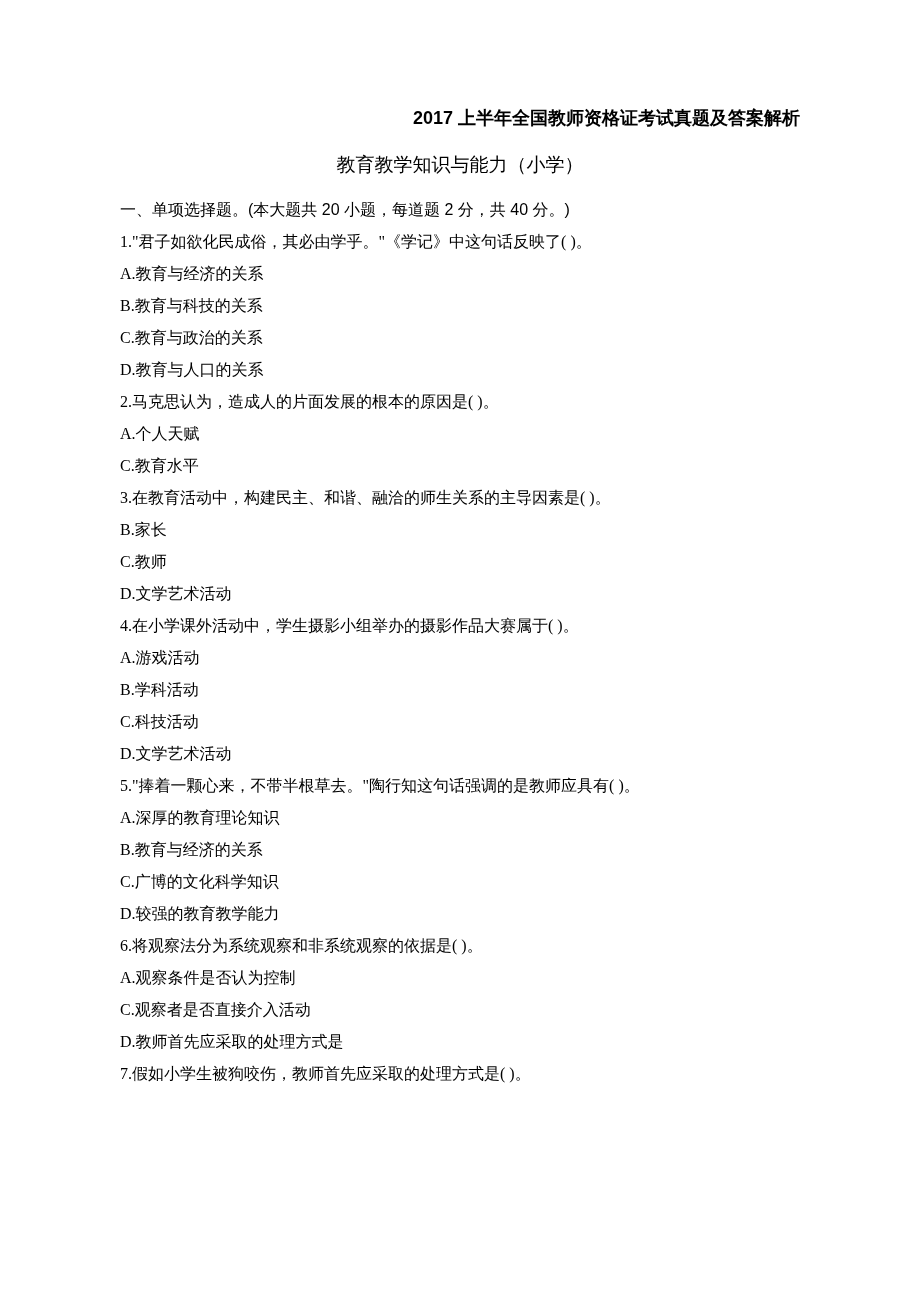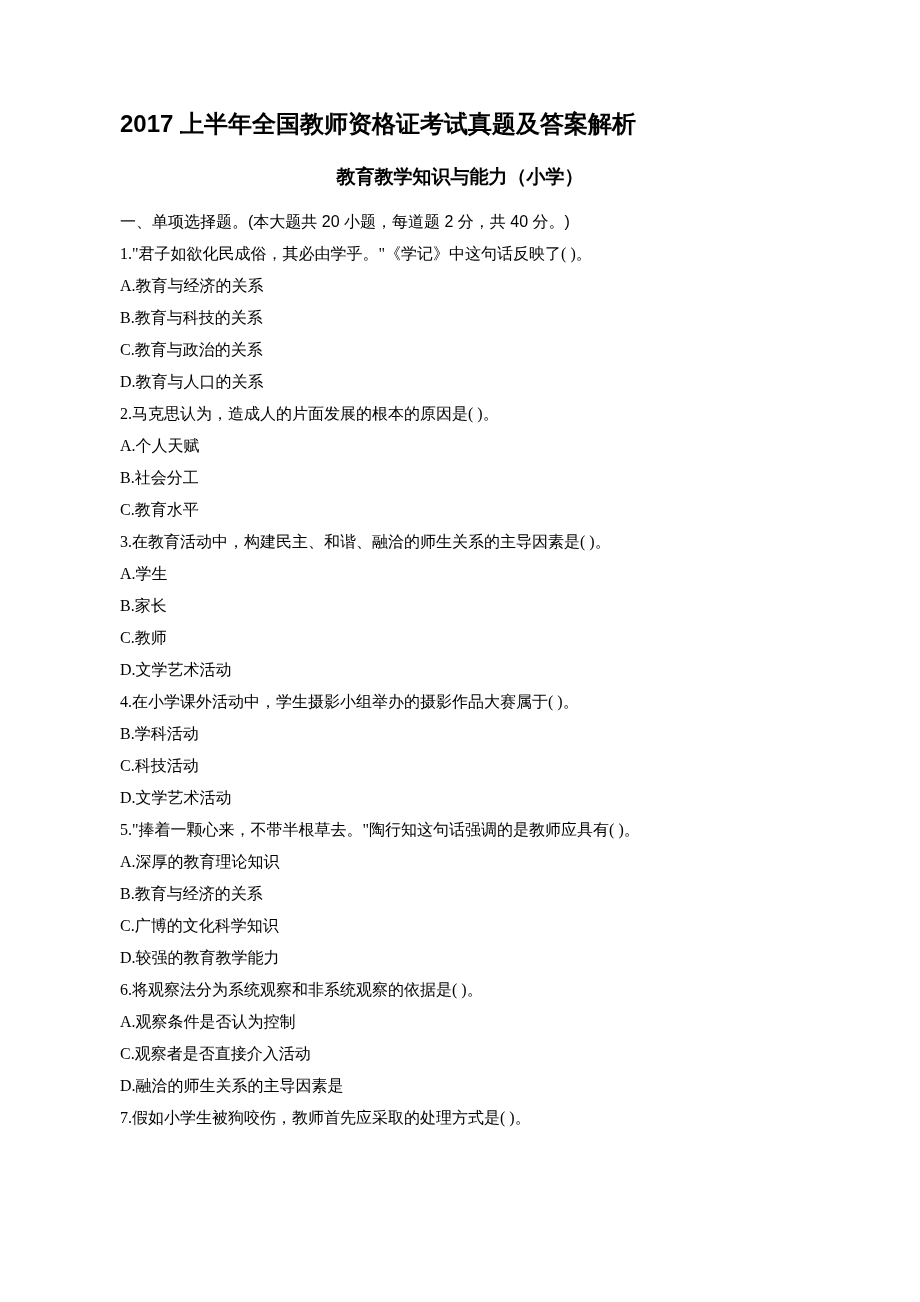--- a/index.html
+++ b/index.html
@@ -16,8 +16,8 @@
     .title {
       font-family: "SimHei", "黑体", sans-serif;
       font-weight: bold;
-      font-size: 24px;
-      text-align: left;
+      font-size: 18px;
+      text-align: right;
       margin-bottom: 10px;
     }
     .subtitle {

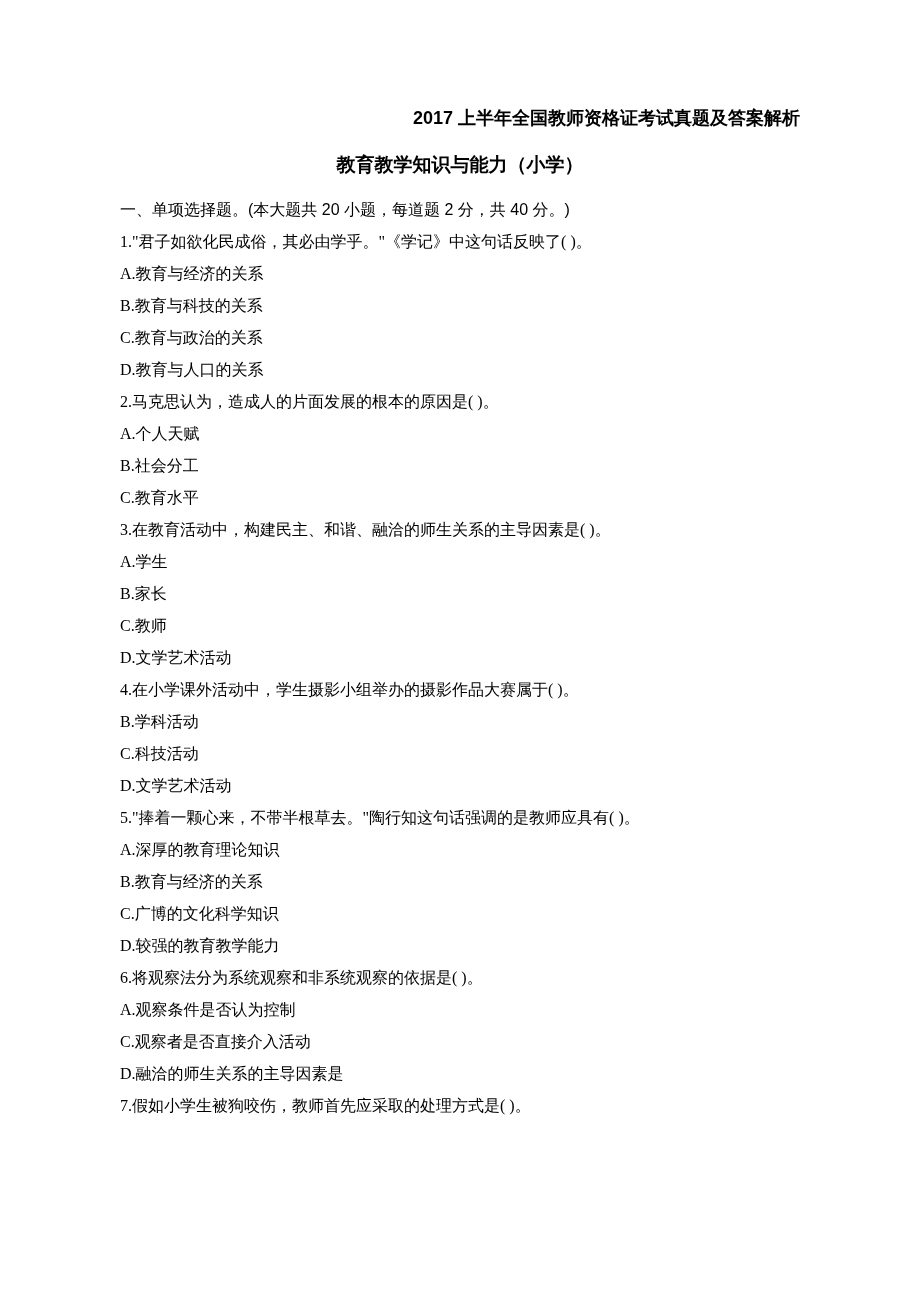--- a/index.html
+++ b/index.html
@@ -22,7 +22,7 @@
     }
     .subtitle {
       font-family: "SimHei", "黑体", sans-serif;
-      font-weight: bold;
+      font-weight: normal;
       font-size: 19px;
       text-align: center;
       margin-bottom: 10px;

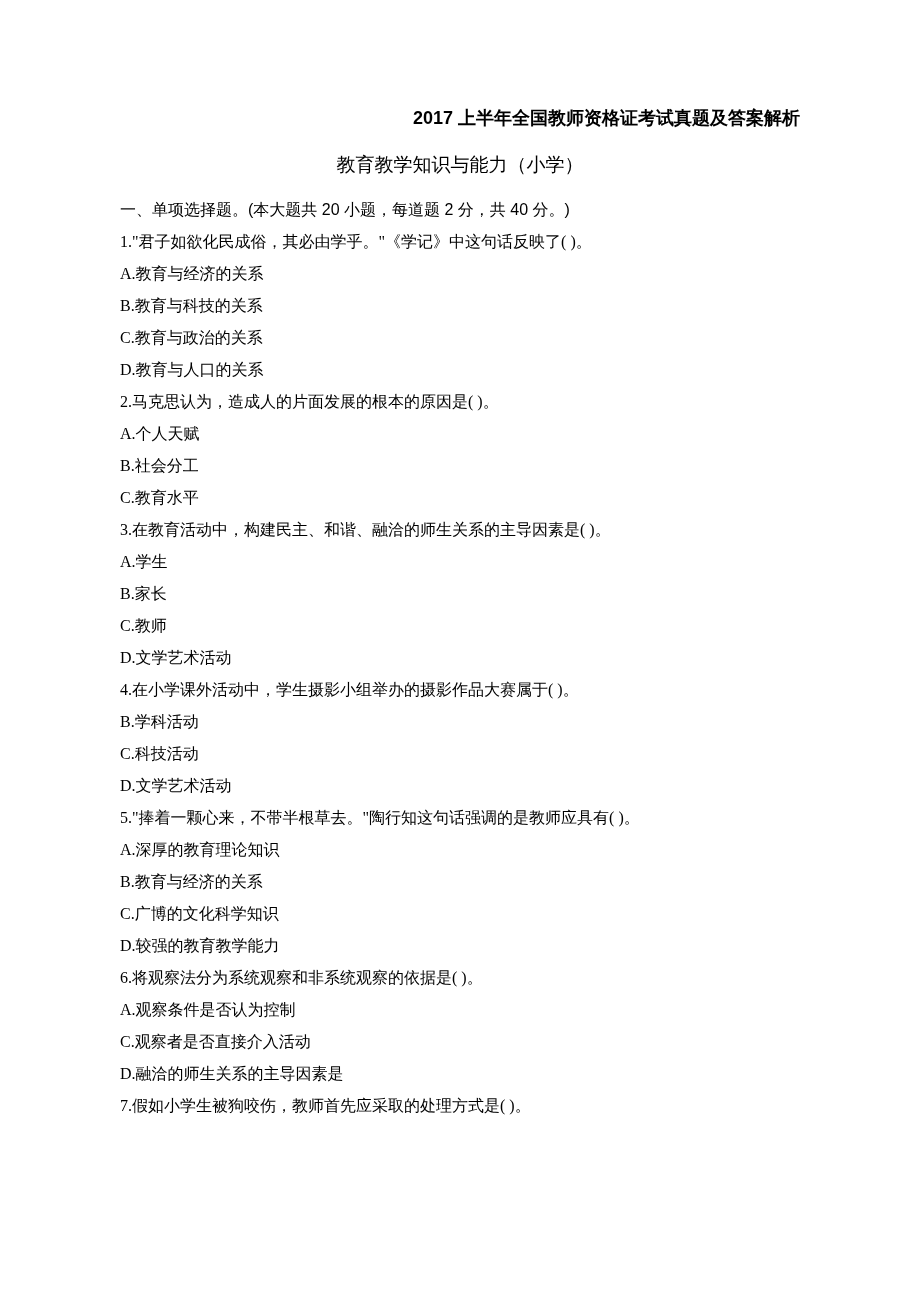--- a/index.html
+++ b/index.html
@@ -57,7 +57,6 @@
 <div>
   <div class="question">2.马克思认为，造成人的片面发展的根本的原因是(  )。</div>
   <div class="option">A.个人天赋</div>
-  <div class="option">B.社会分工</div>
   <div class="option">C.教育水平</div>
 </div>
 

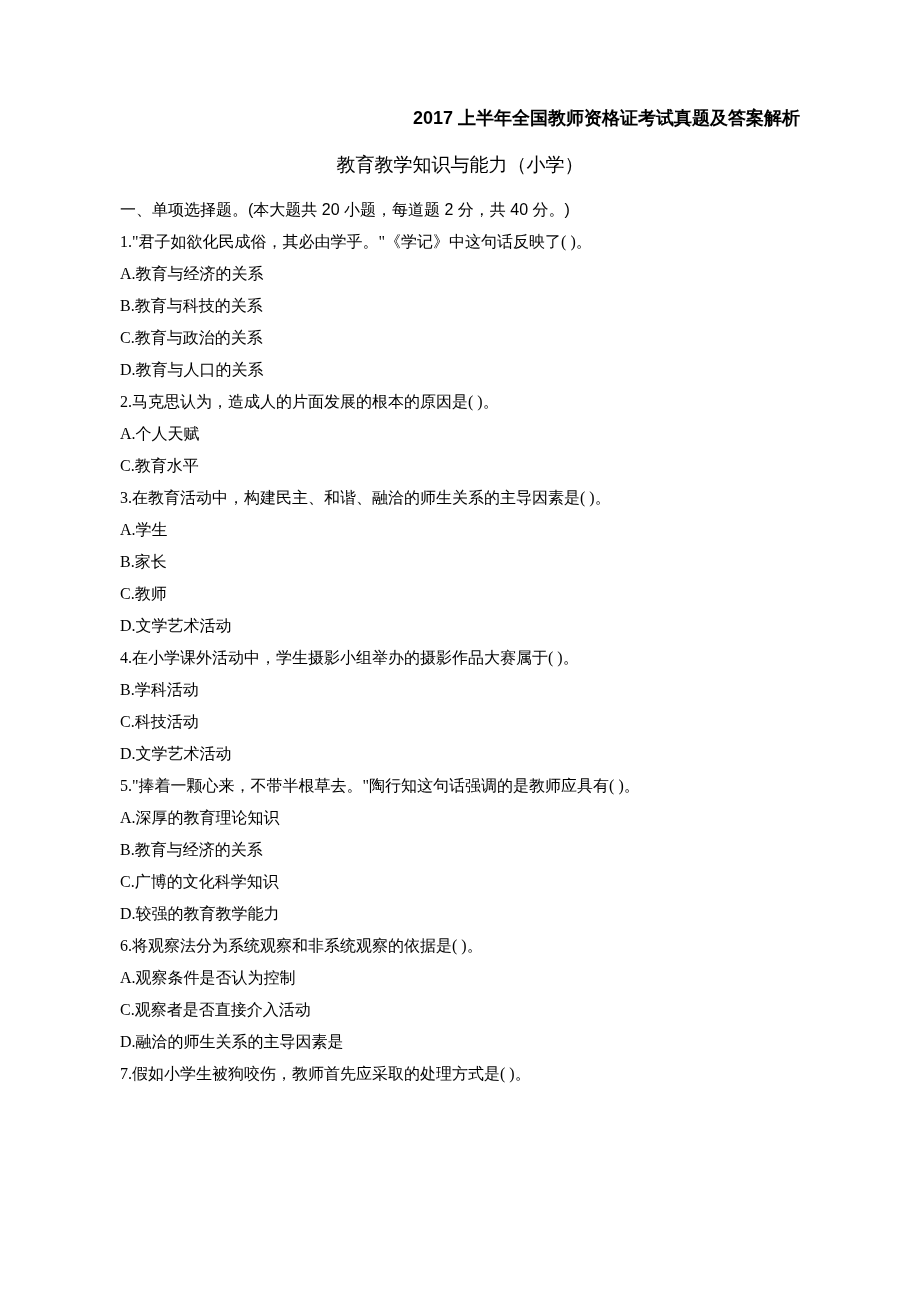--- a/index.html
+++ b/index.html
@@ -62,7 +62,6 @@
 
 <div>
   <div class="question">3.在教育活动中，构建民主、和谐、融洽的师生关系的主导因素是(  )。</div>
-  <div class="option">A.学生</div>
   <div class="option">B.家长</div>
   <div class="option">C.教师</div>
   <div class="option">D.文学艺术活动</div>

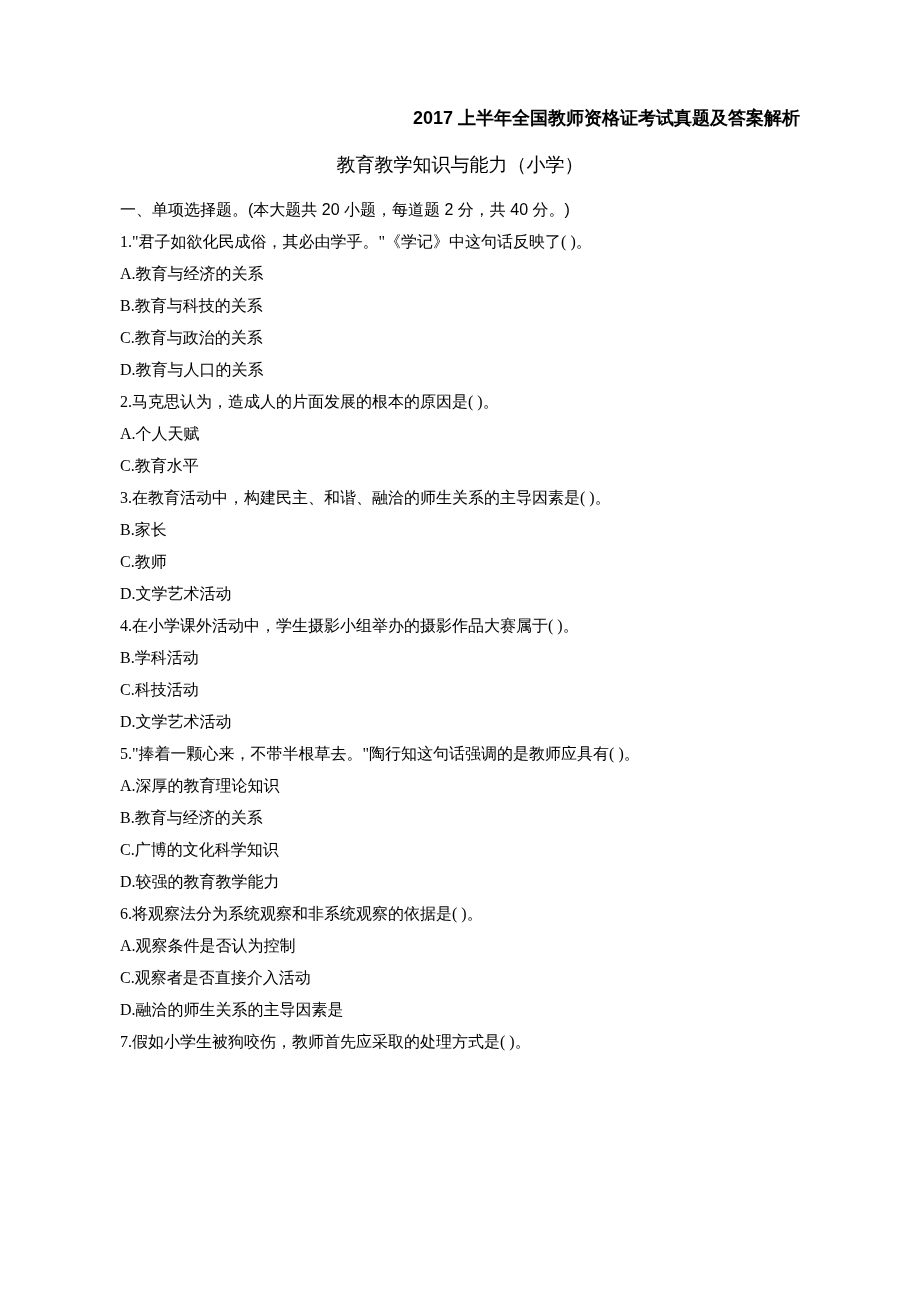--- a/index.html
+++ b/index.html
@@ -69,6 +69,7 @@
 
 <div>
   <div class="question">4.在小学课外活动中，学生摄影小组举办的摄影作品大赛属于(  )。</div>
+  <div class="option">A.游戏活动</div>
   <div class="option">B.学科活动</div>
   <div class="option">C.科技活动</div>
   <div class="option">D.文学艺术活动</div>

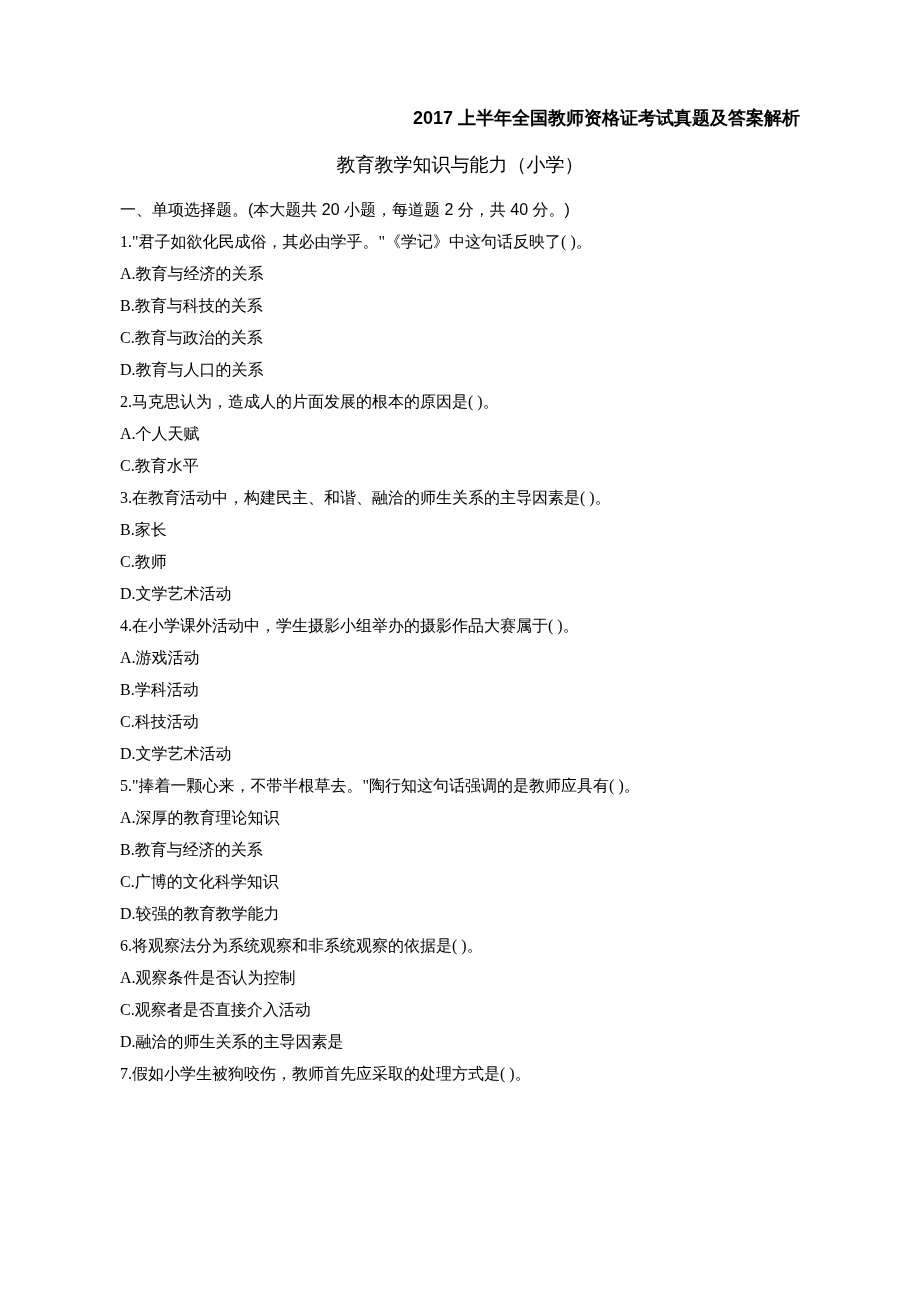--- a/index.html
+++ b/index.html
@@ -87,7 +87,7 @@
   <div class="question">6.将观察法分为系统观察和非系统观察的依据是(  )。</div>
   <div class="option">A.观察条件是否认为控制</div>
   <div class="option">C.观察者是否直接介入活动</div>
-  <div class="option">D.融洽的师生关系的主导因素是</div>
+  <div class="option">D.教师首先应采取的处理方式是</div>
 </div>
 
 <div>

